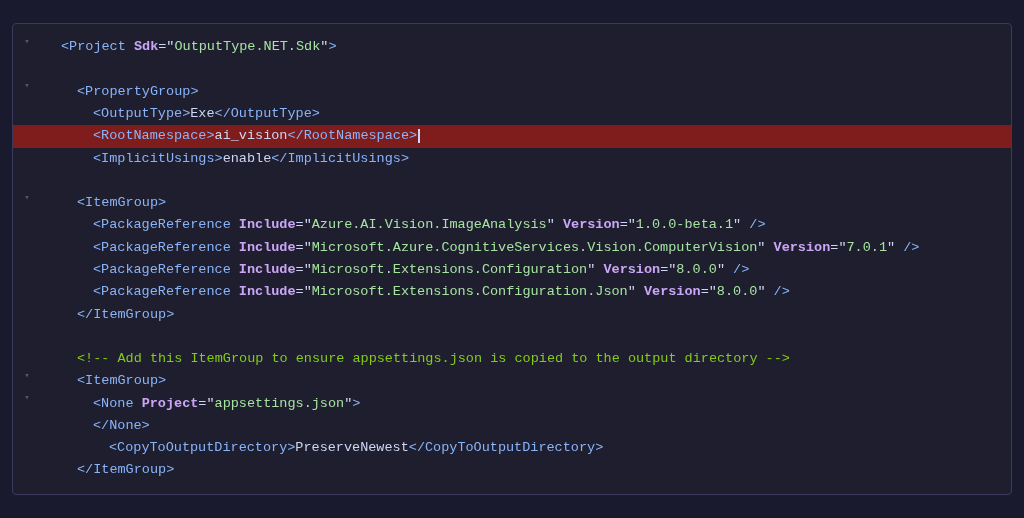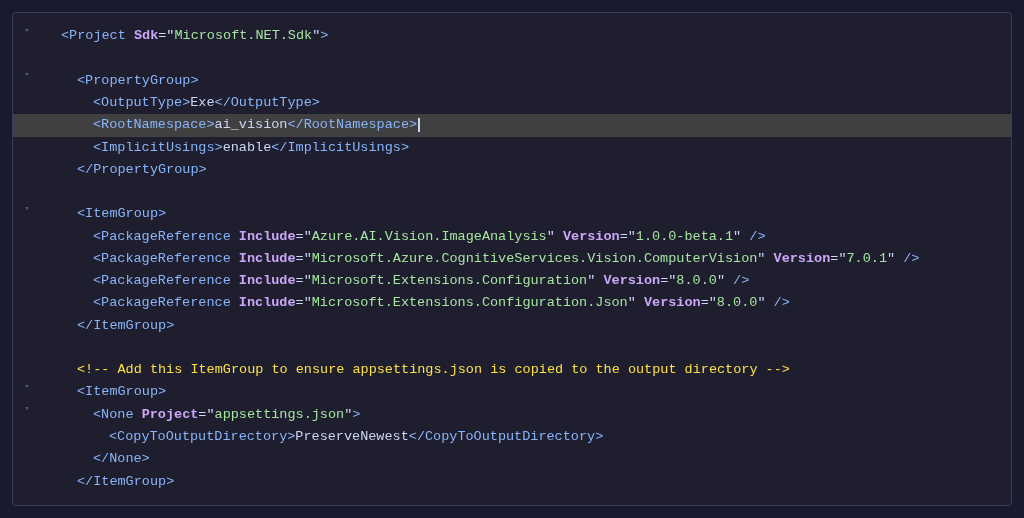--- a/index.html
+++ b/index.html
@@ -103,7 +103,7 @@
       <div class="gutter">
         <span class="fold-arrow">▾</span>
       </div>
-      <div class="code-content"><span class="bracket">&lt;</span><span class="tag">Project</span> <span class="attr-name">Sdk</span><span class="equals">="</span><span class="attr-value">Microsoft.NET.Sdk</span><span class="equals">"</span><span class="bracket">&gt;</span></div>
+      <div class="code-content"><span class="bracket">&lt;</span><span class="tag">Project</span> <span class="attr-name">Sdk</span><span class="equals">="</span><span class="attr-value">OutputType.NET.Sdk</span><span class="equals">"</span><span class="bracket">&gt;</span></div>
     </div>
 
     <div class="line">

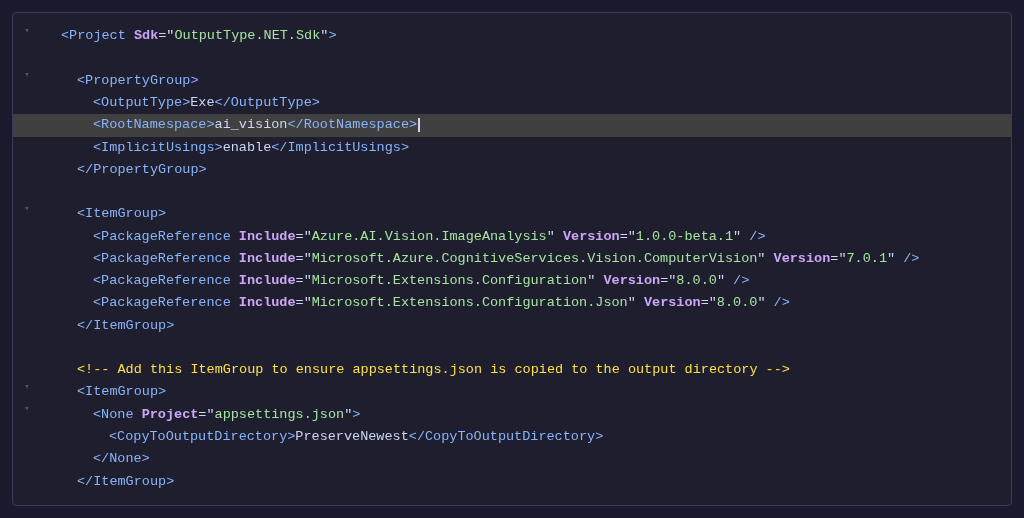--- a/index.html
+++ b/index.html
@@ -42,7 +42,7 @@
     }
 
     .line.highlighted {
-      background-color: #404040;
+      background-color: #7f1d1d;
     }
 
     .gutter {

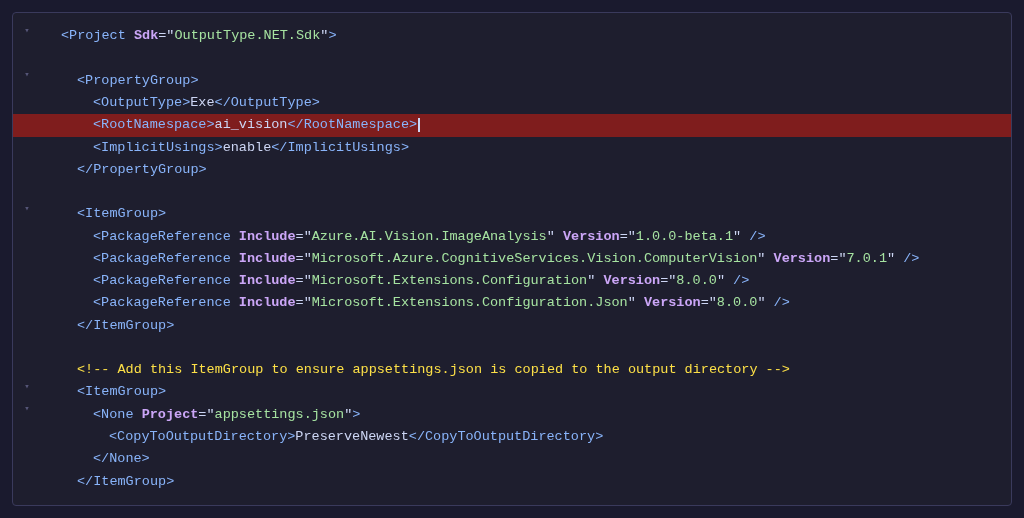--- a/index.html
+++ b/index.html
@@ -135,10 +135,6 @@
     </div>
 
 
-    <div class="line">
-      <div class="gutter"></div>
-      <div class="code-content"><span class="indent"></span><span class="bracket">&lt;/</span><span class="tag">PropertyGroup</span><span class="bracket">&gt;</span></div>
-    </div>
 
     <div class="line">
       <div class="gutter"></div>

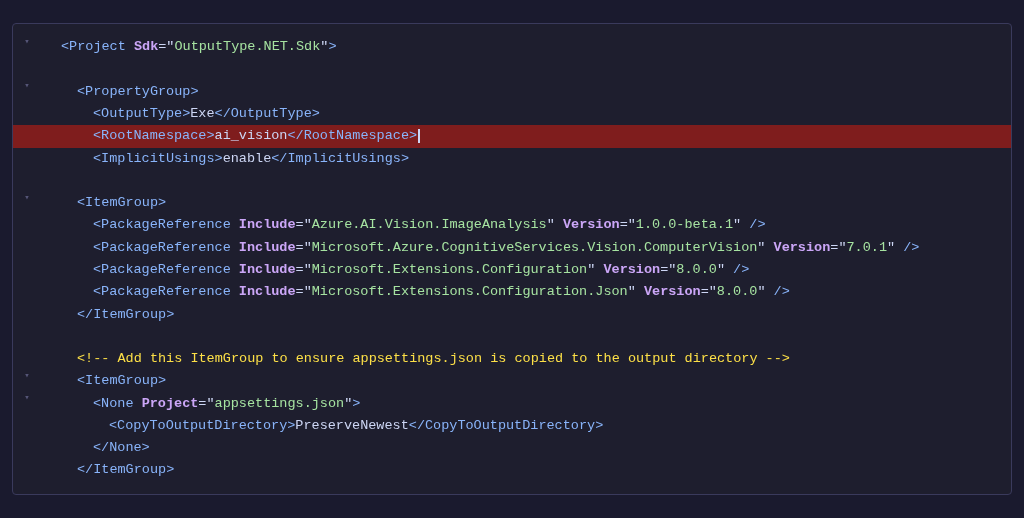--- a/index.html
+++ b/index.html
@@ -81,7 +81,7 @@
     .attr-name { color: #cba6f7; font-weight: bold; }     
     .attr-value { color: #a6e3a1; }    
     .text-content { color: #cdd6f4; }   
-    .comment { color: #fde047; }       
+    .comment { color: #84cc16; }       
     .equals { color: #cdd6f4; }
 
     .cursor {

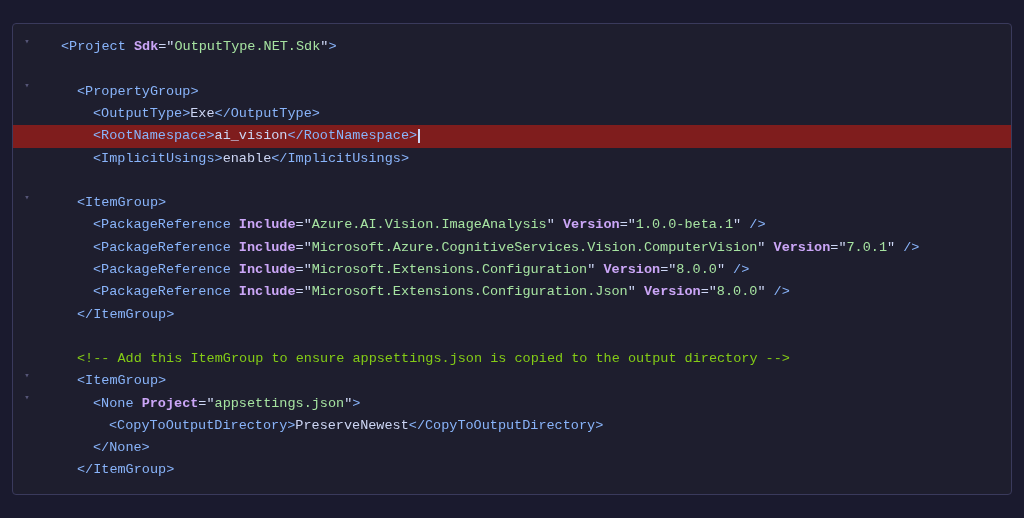--- a/index.html
+++ b/index.html
@@ -199,12 +199,12 @@
 
     <div class="line">
       <div class="gutter"></div>
+      <div class="code-content"><span class="indent"></span><span class="indent"></span><span class="bracket">&lt;/</span><span class="tag">None</span><span class="bracket">&gt;</span></div>
+    </div>
+
+    <div class="line">
+      <div class="gutter"></div>
       <div class="code-content"><span class="indent"></span><span class="indent"></span><span class="indent"></span><span class="bracket">&lt;</span><span class="tag">CopyToOutputDirectory</span><span class="bracket">&gt;</span><span class="text-content">PreserveNewest</span><span class="bracket">&lt;/</span><span class="tag">CopyToOutputDirectory</span><span class="bracket">&gt;</span></div>
-    </div>
-
-    <div class="line">
-      <div class="gutter"></div>
-      <div class="code-content"><span class="indent"></span><span class="indent"></span><span class="bracket">&lt;/</span><span class="tag">None</span><span class="bracket">&gt;</span></div>
     </div>
 
     <div class="line">

